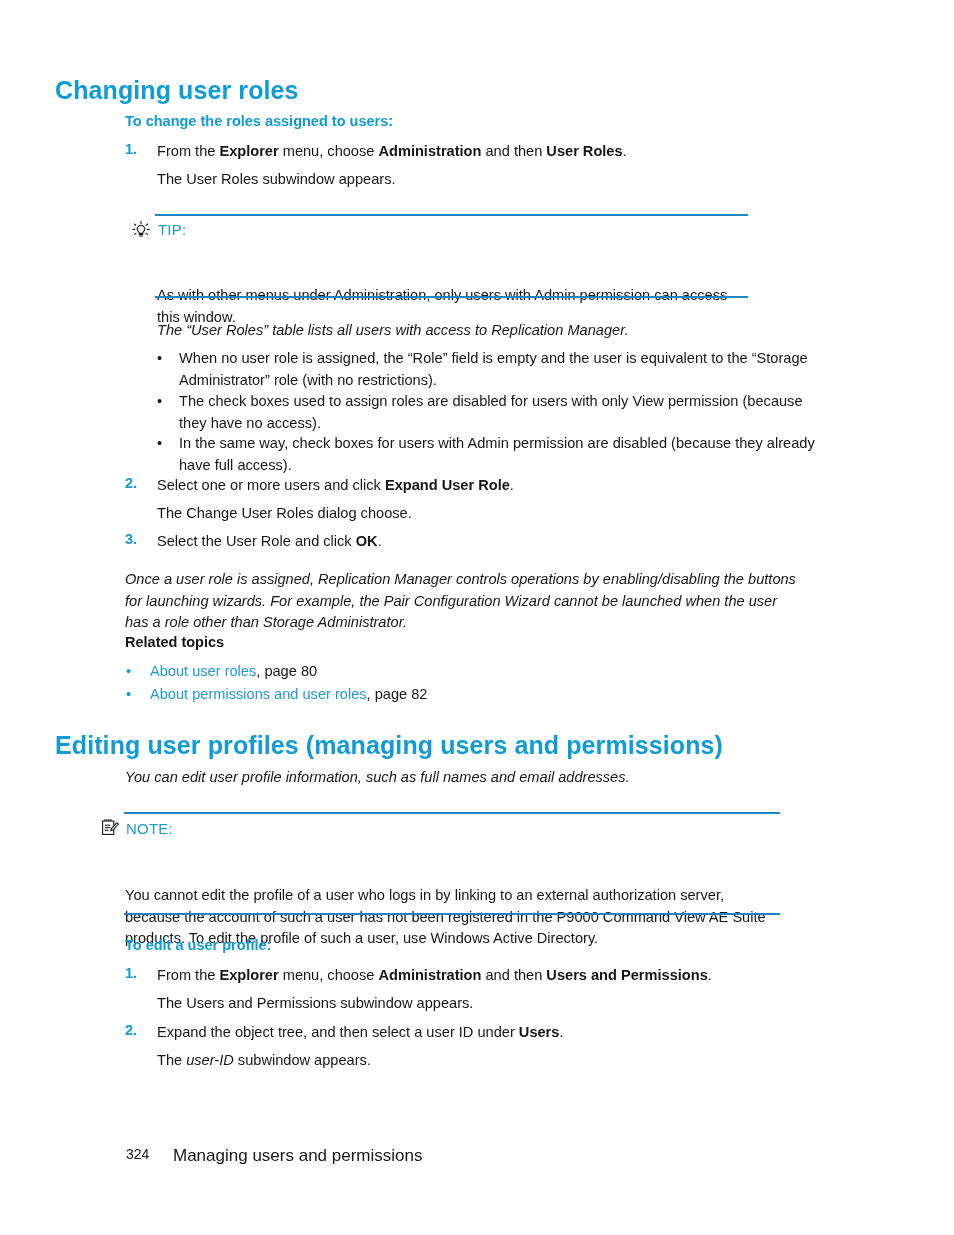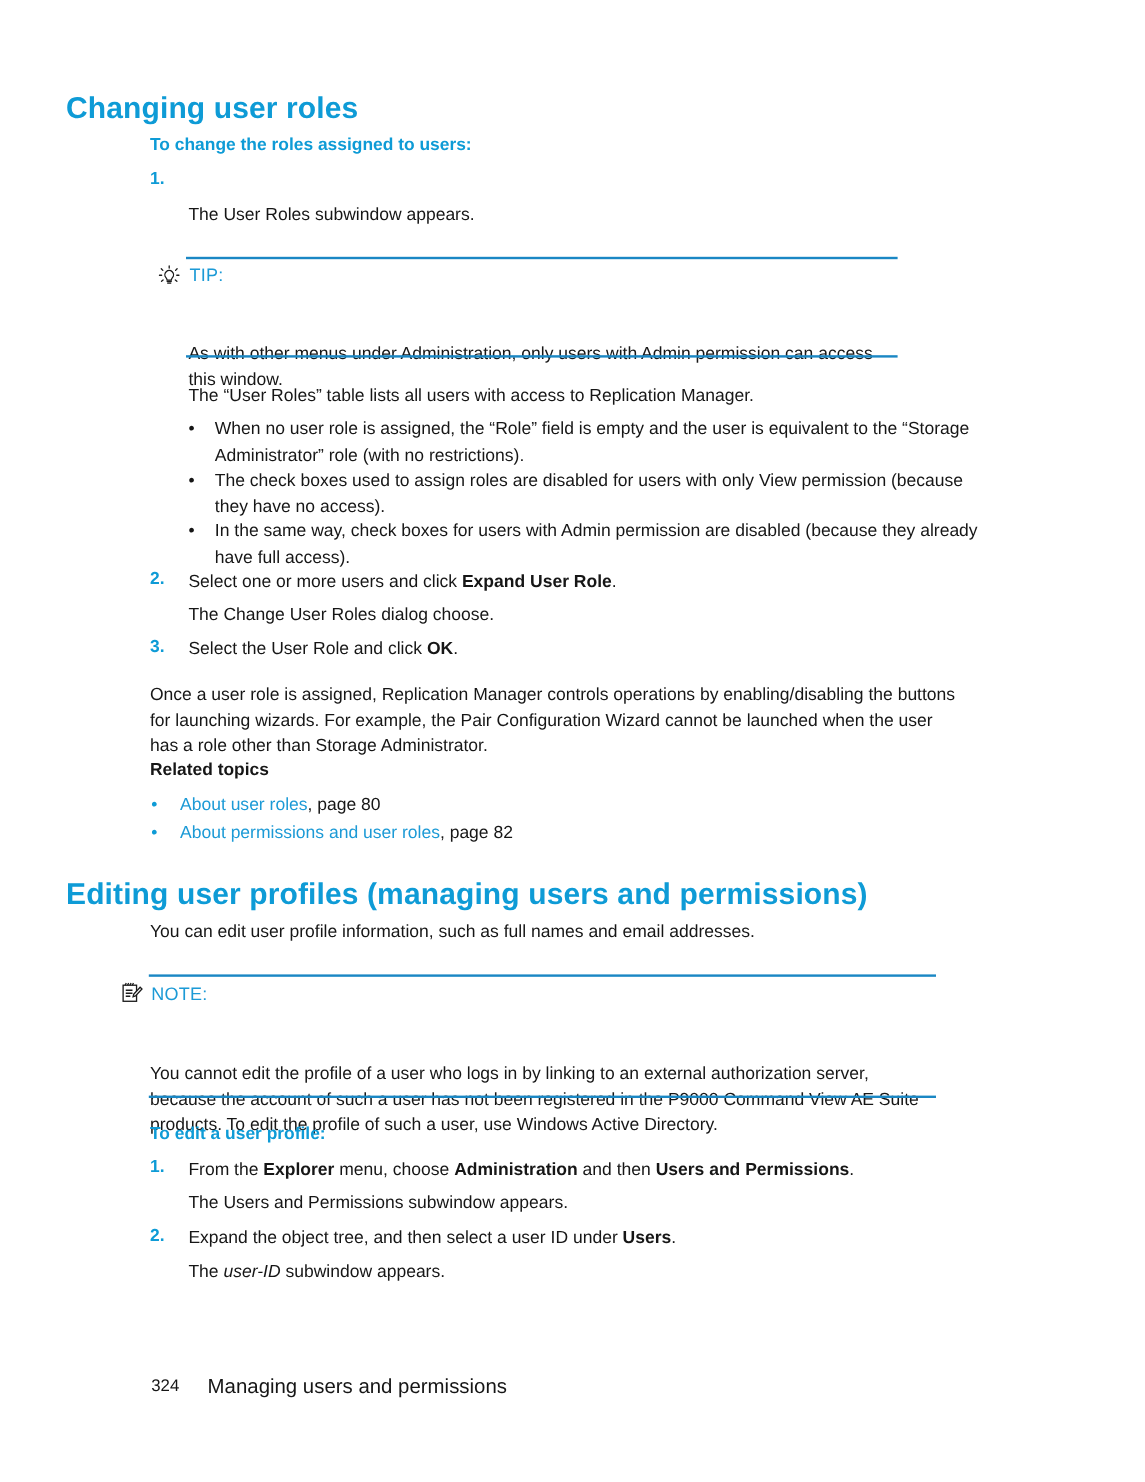--- a/index.html
+++ b/index.html
@@ -147,6 +147,9 @@
   <div class="h-proc" style="top:113px;">To change the roles assigned to users:</div>
 
   <div class="stepnum" style="top:141px;">1.</div>
+  <div class="steptext" style="top:141px; width:640px;">
+    <span>From the </span><b>Explorer</b><span> menu, choose </span><b>Administration</b><span> and then </span><b>User Roles</b><span>.</span>
+  </div>
   <div class="steptext" style="top:169px; width:640px;">The User Roles subwindow appears.</div>
 
   <div class="admon-rule" style="left:155px; top:214px; width:593px;"></div>

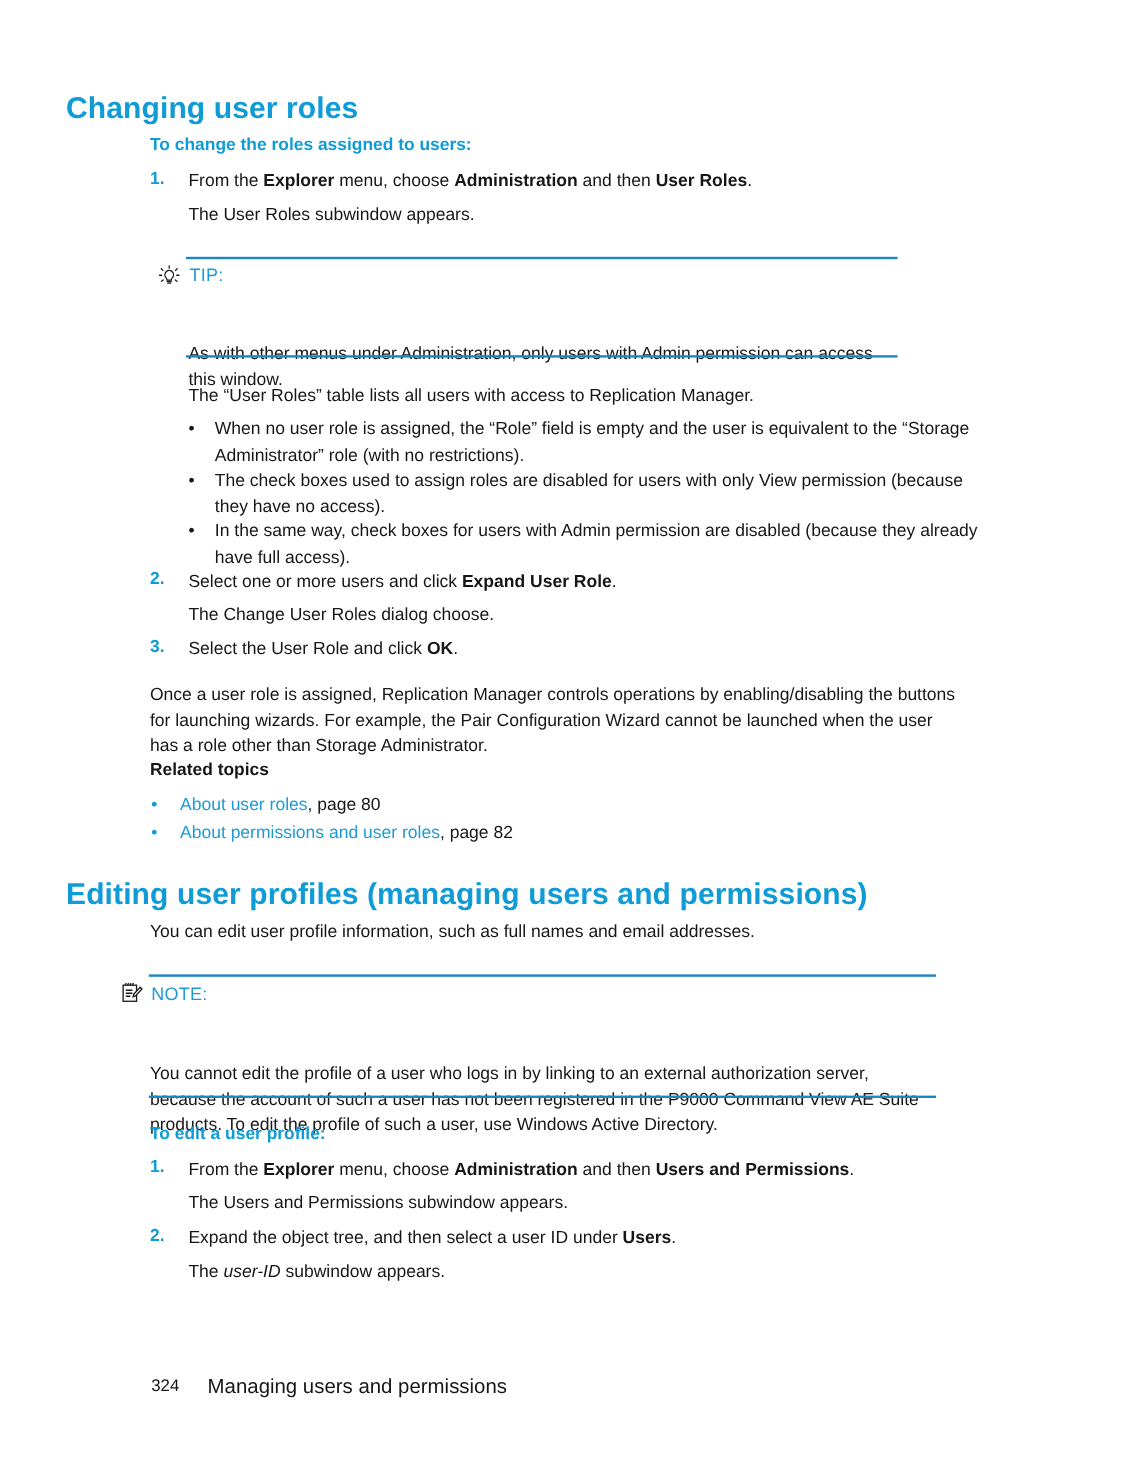--- a/index.html
+++ b/index.html
@@ -55,6 +55,7 @@
     font-size: 14.6px;
     line-height: 21.5px;
     color: #161616;
+    font-style: italic;
   }
 
   

